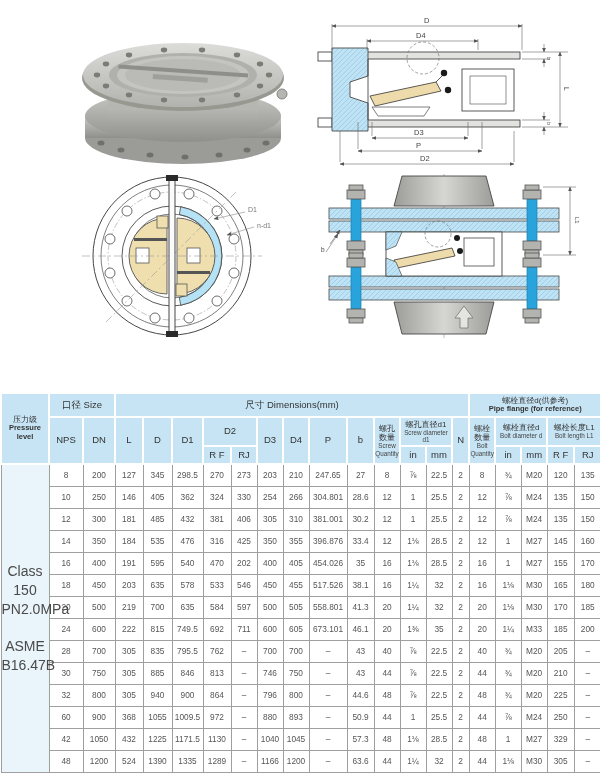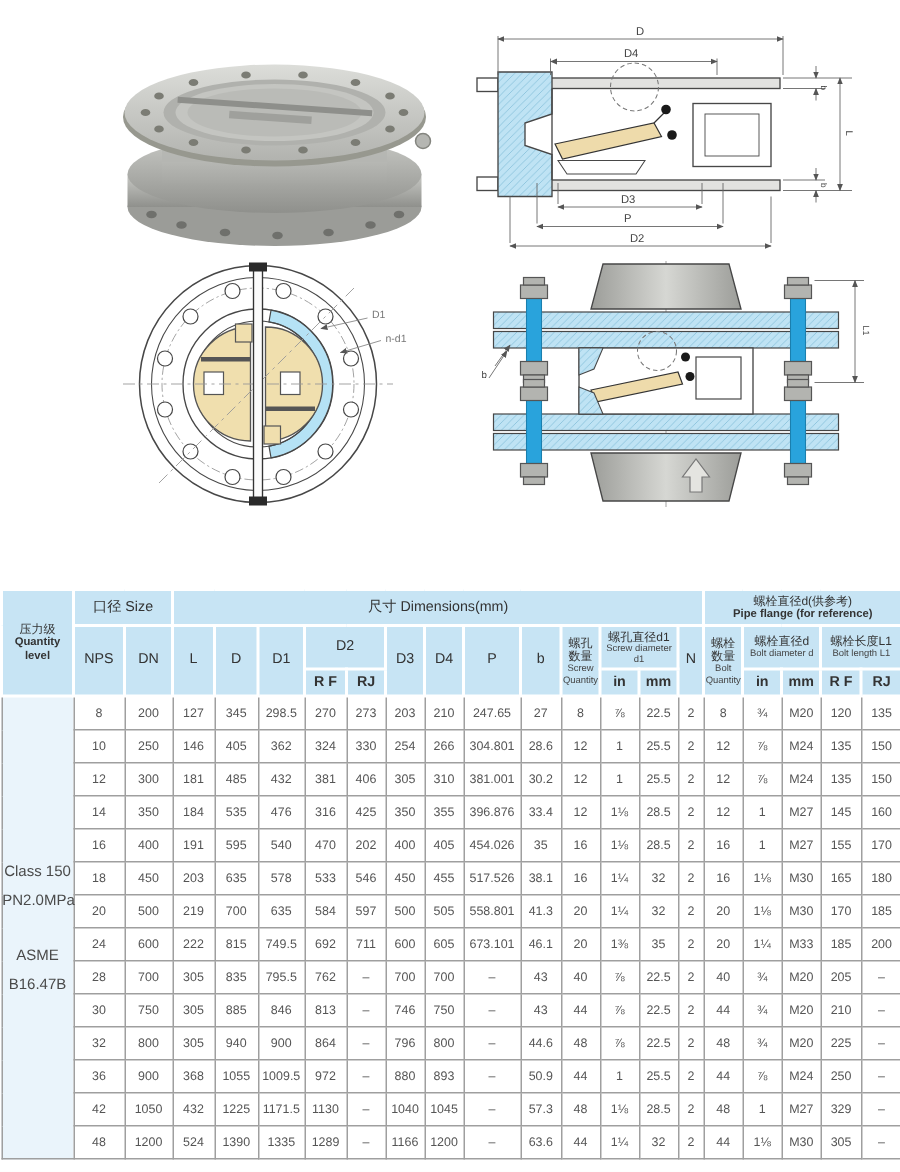--- a/index.html
+++ b/index.html
@@ -299,7 +299,7 @@
         <tr class="h1">
           <td rowspan="3">
             <span class="zh">压力级</span>
-            <span class="en2 pre">Quantity
+            <span class="en2 pre">Pressure
 level</span>
           </td>
           <td colspan="2" class="big">口径 Size</td>

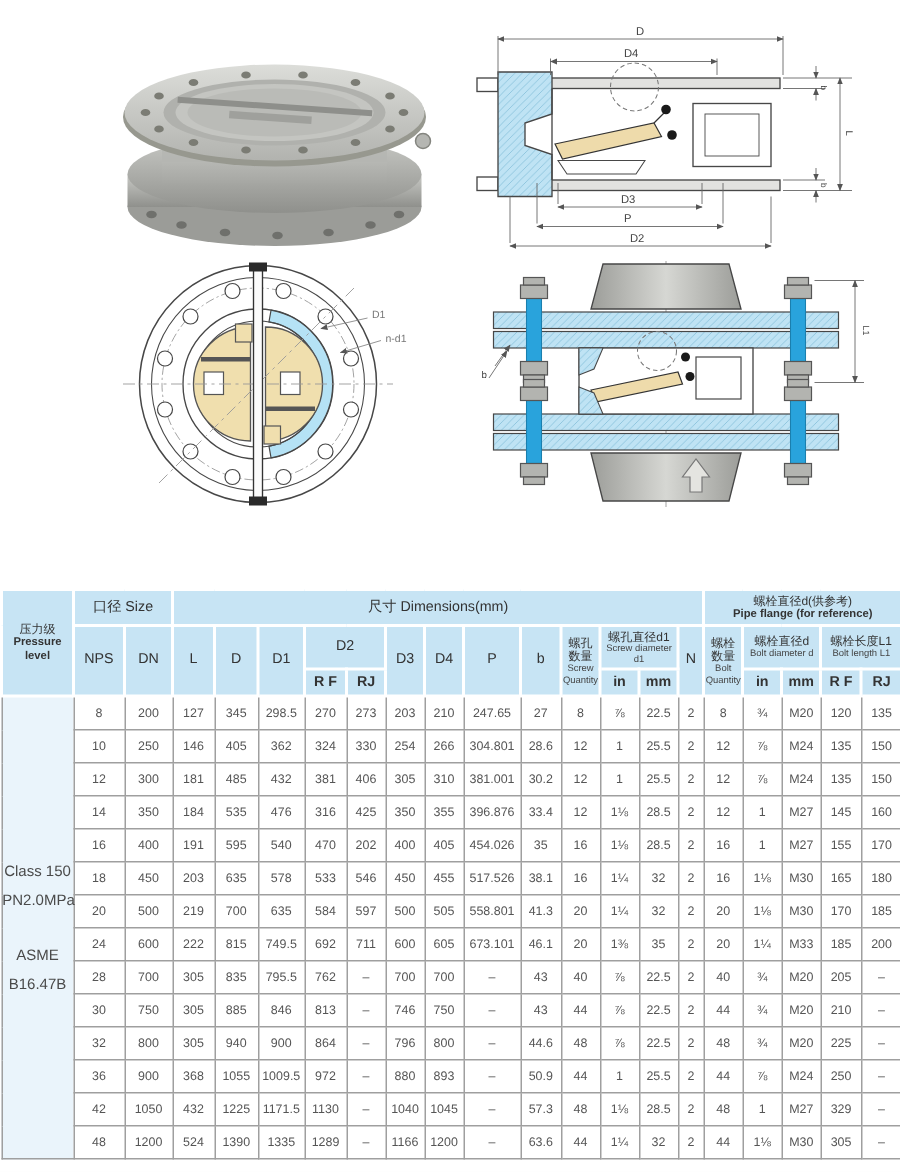--- a/index.html
+++ b/index.html
@@ -27,7 +27,7 @@
   tbody td.pressure-cell{background:#eaf4fb;font-size:10px;color:#4a4a4a;vertical-align:middle;}
   tbody td.pressure-cell div{line-height:19px;}
   tbody td.pressure-cell div.gap{height:18px;}
-  tr.h1 td{height:22px;} tr.h2 td{height:27px;} tr.h3 td{height:16px;font-weight:bold;}
+  tr.h1 td{height:22px;} tr.h2 td{height:27px;} tr.h3 td{height:16px;}
   svg text{font-family:"Liberation Sans","DejaVu Sans",sans-serif;}
 </style>
 </head>

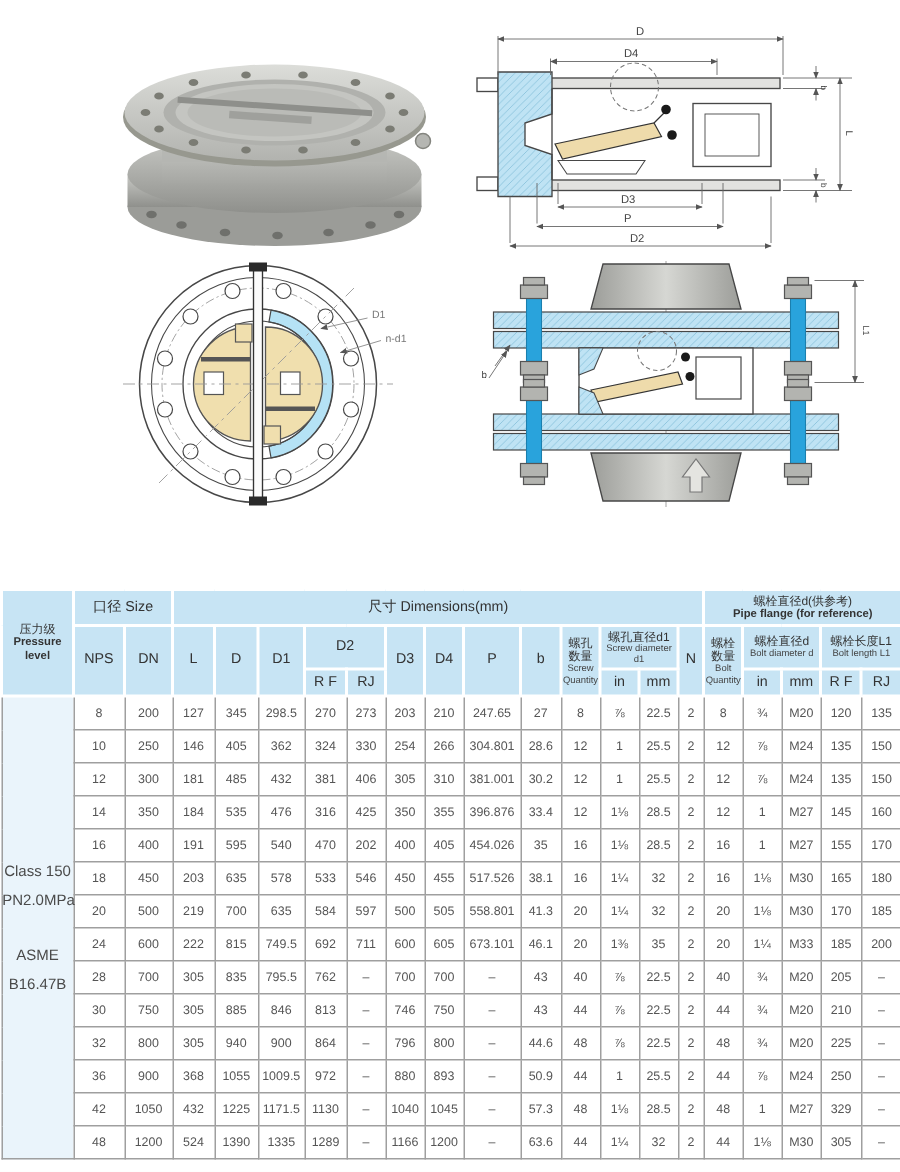--- a/index.html
+++ b/index.html
@@ -24,7 +24,7 @@
   .en2{display:block;font-size:7.5px;font-weight:bold;}
   tbody td{background:#ffffff;border:1px solid #9f9f9f;text-align:center;vertical-align:middle;
            color:#555;font-size:8.3px;height:21px;padding:0;line-height:1;}
-  tbody td.pressure-cell{background:#eaf4fb;font-size:10px;color:#4a4a4a;vertical-align:middle;}
+  tbody td.pressure-cell{background:#eaf4fb;font-size:14px;color:#4a4a4a;vertical-align:middle;}
   tbody td.pressure-cell div{line-height:19px;}
   tbody td.pressure-cell div.gap{height:18px;}
   tr.h1 td{height:22px;} tr.h2 td{height:27px;} tr.h3 td{height:16px;}

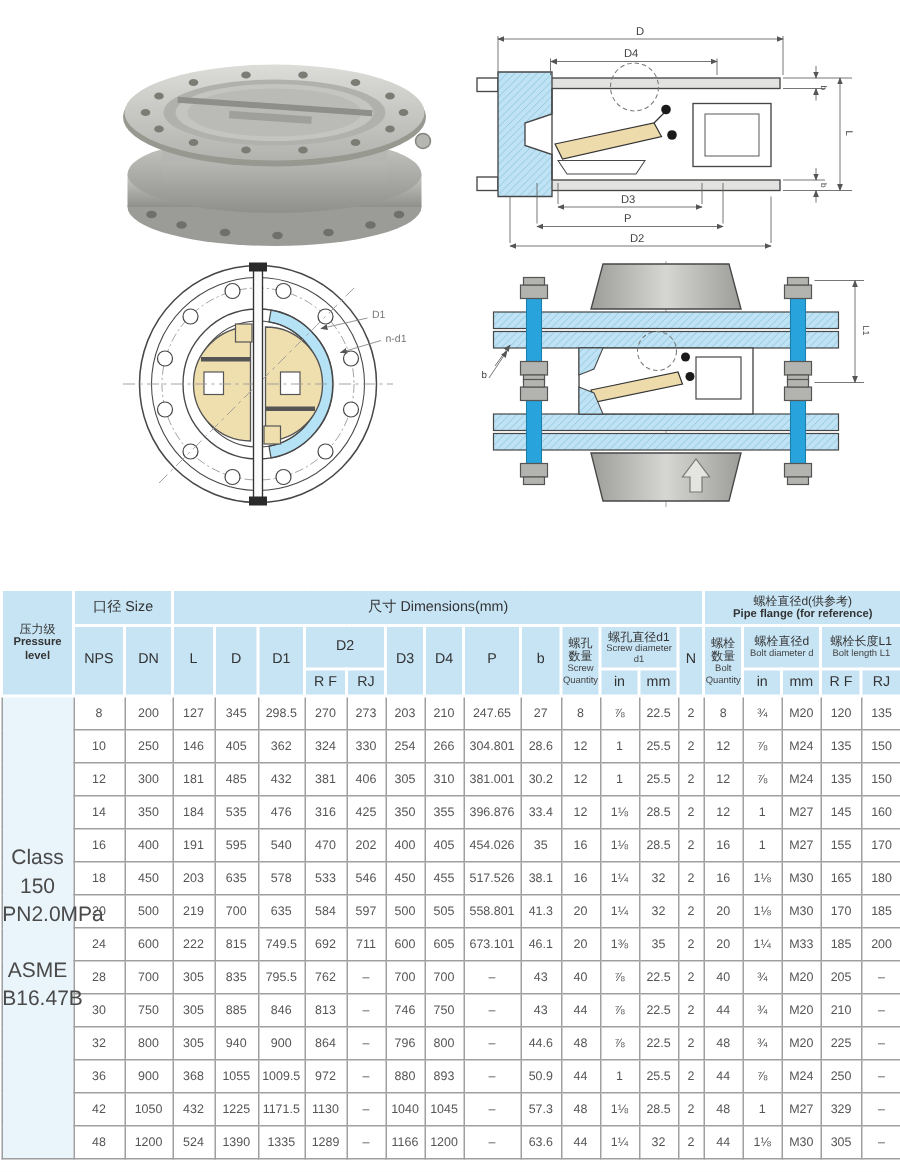--- a/index.html
+++ b/index.html
@@ -608,7 +608,7 @@
             <td>–</td>
           </tr>
           <tr>
-            <td>36</td>
+            <td>60</td>
             <td>900</td>
             <td>368</td>
             <td>1055</td>

